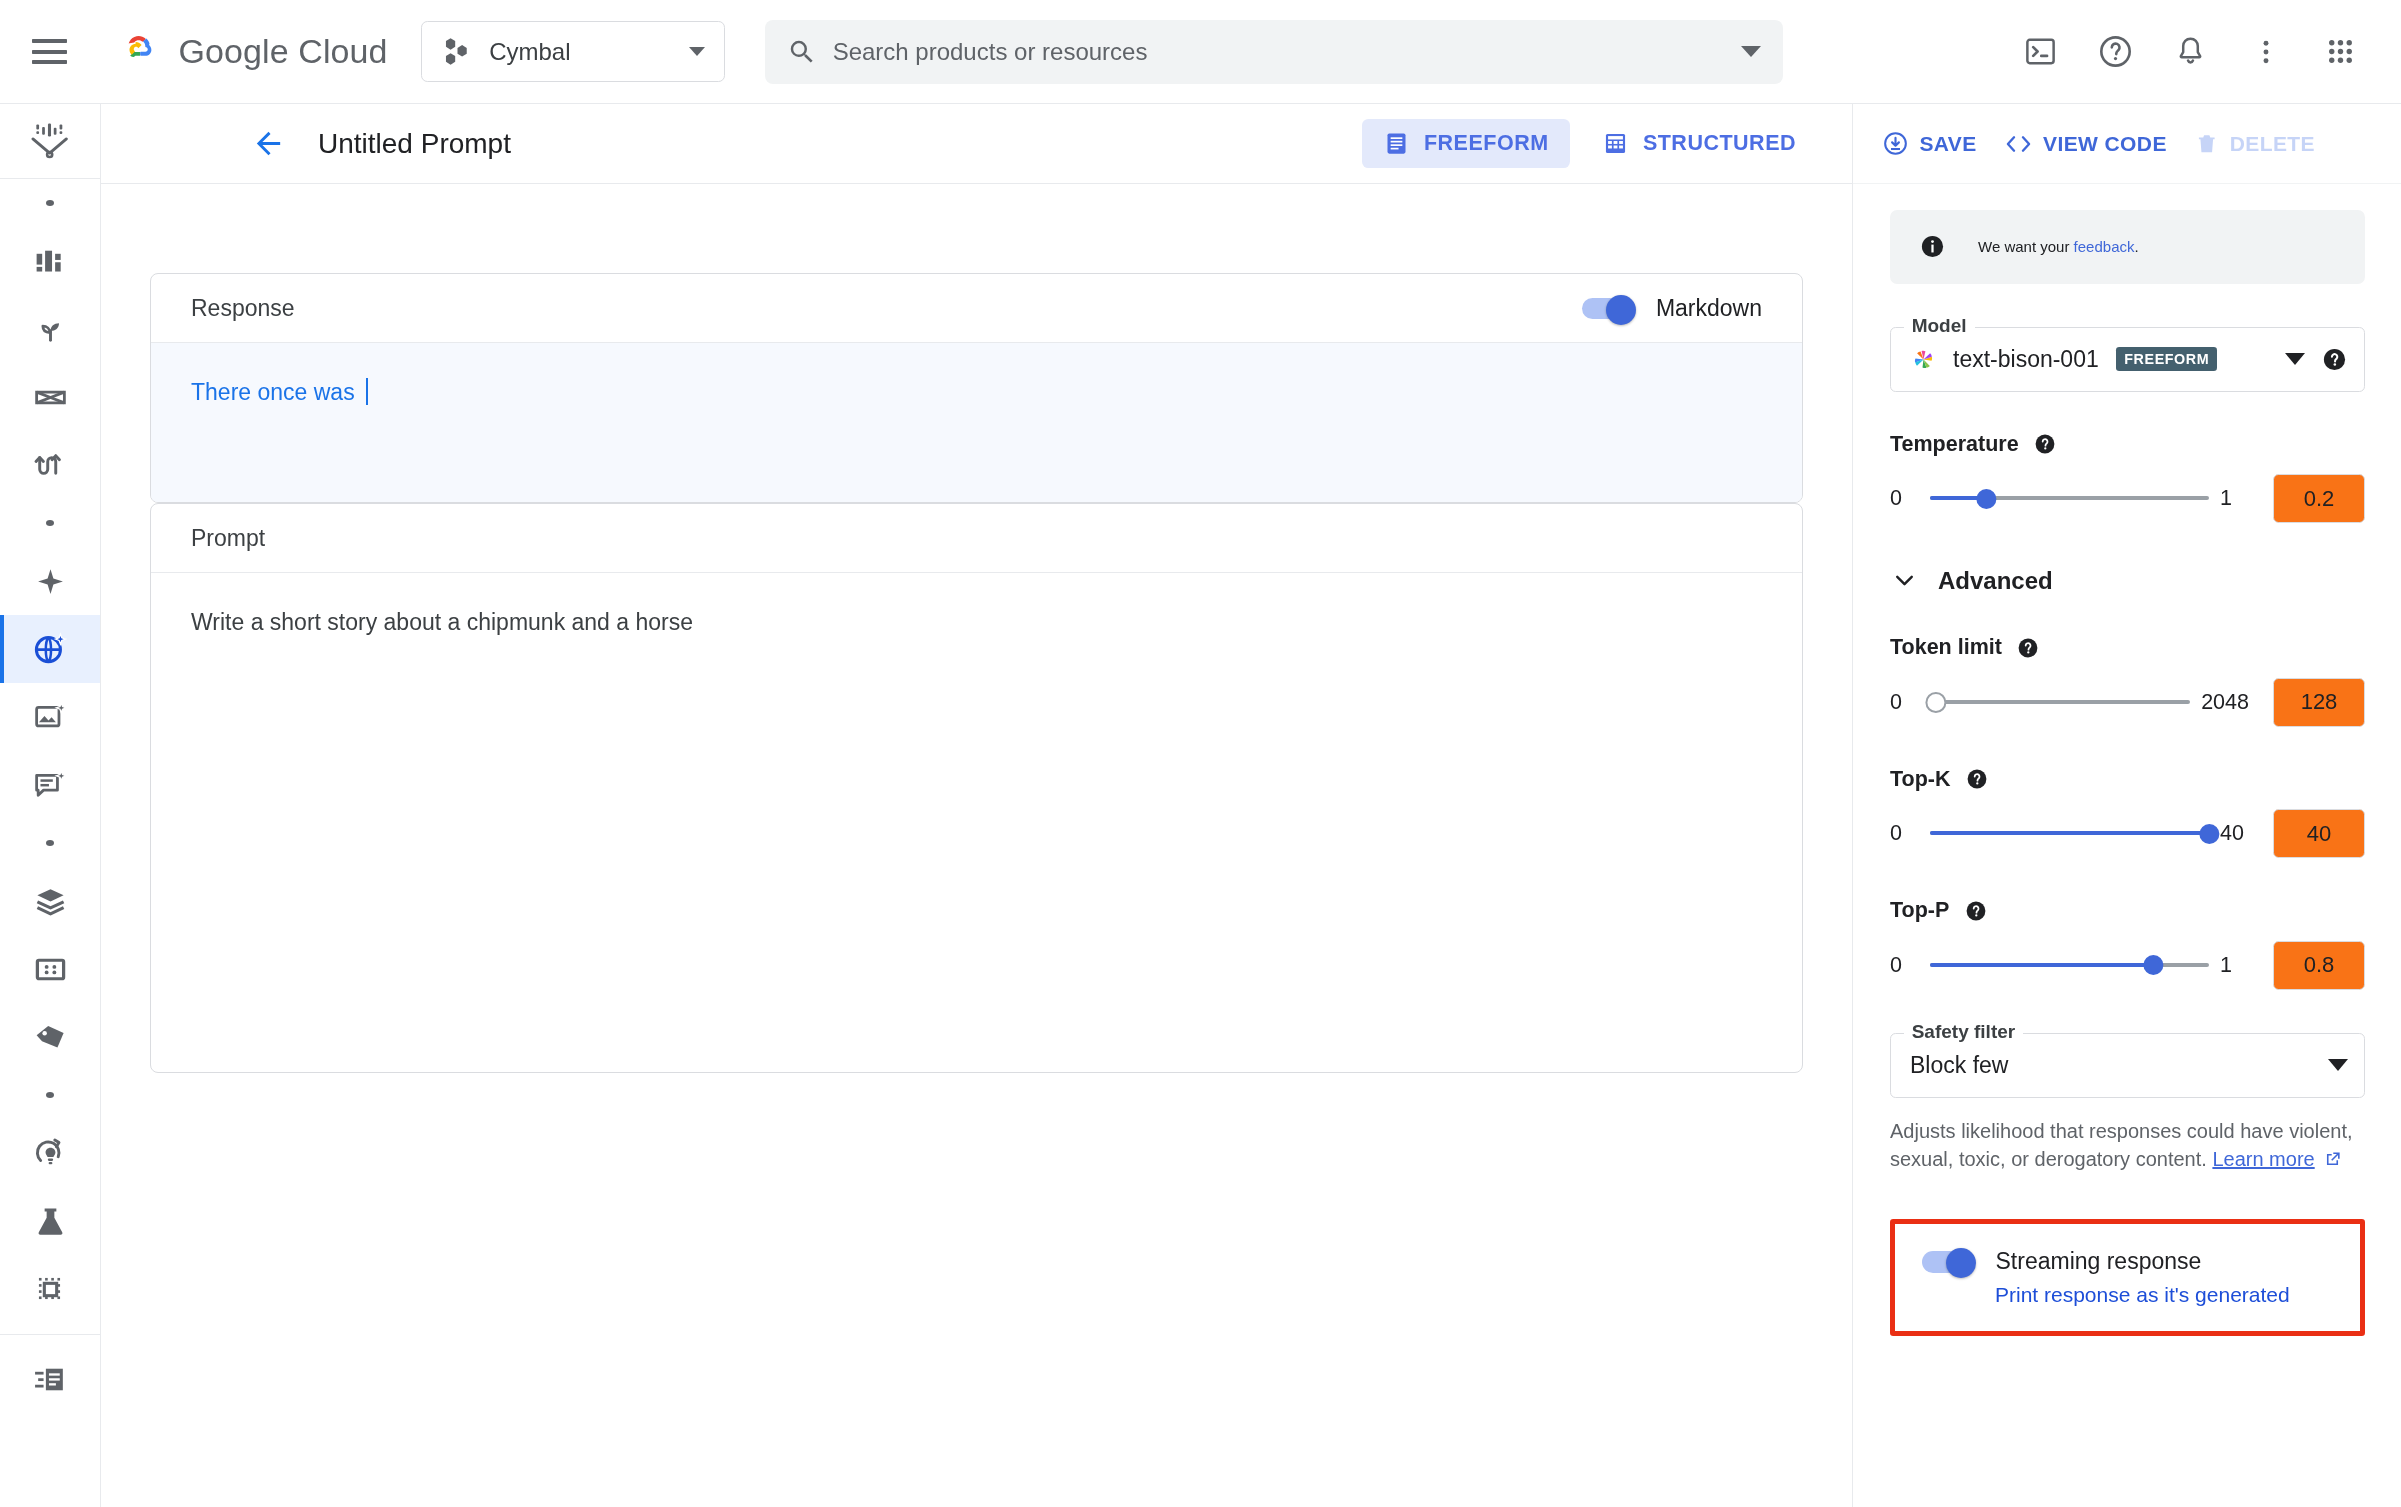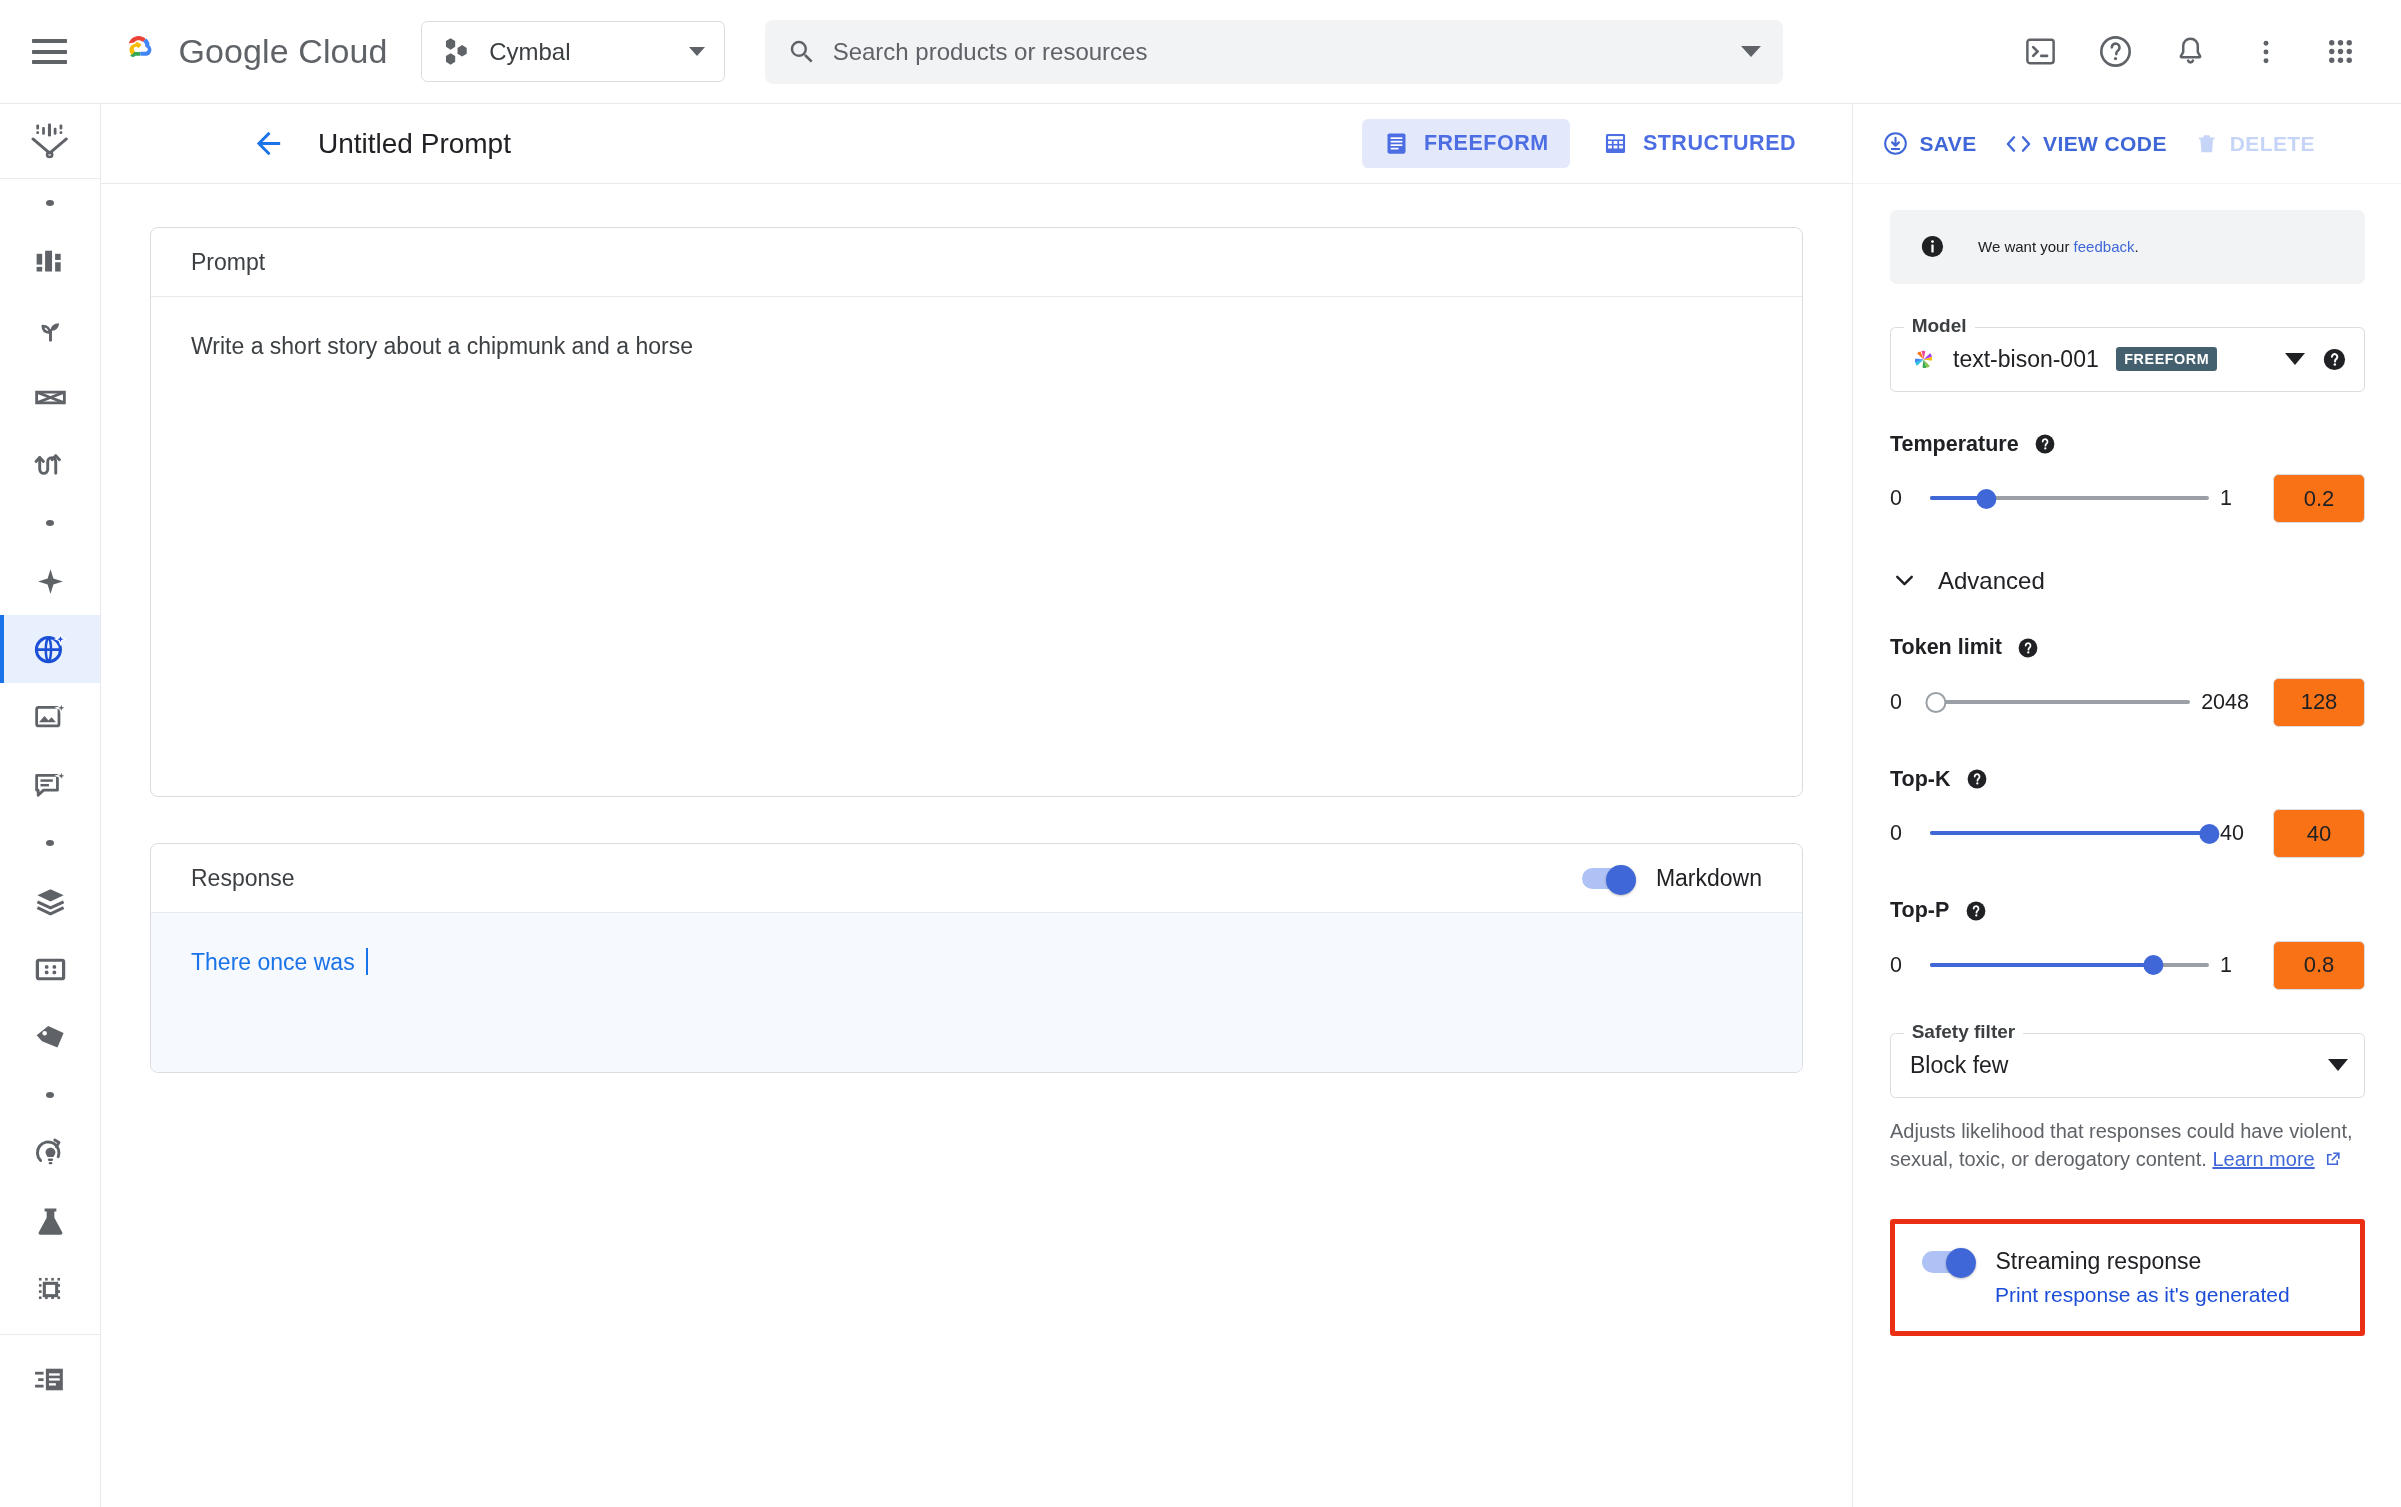--- a/index.html
+++ b/index.html
@@ -511,15 +511,6 @@
   </div>
 
   <div class="content">
-    <div class="card">
-      <div class="card-head">
-        <span class="card-label">Prompt</span>
-      </div>
-      <div class="card-body prompt-body">
-        <div class="prompt-text">Write a short story about a chipmunk and a horse</div>
-      </div>
-    </div>
-
     <div class="card resp-card">
       <div class="card-head">
         <span class="card-label">Response</span>
@@ -537,6 +528,15 @@
         </div>
       </div>
     </div>
+
+    <div class="card">
+      <div class="card-head">
+        <span class="card-label">Prompt</span>
+      </div>
+      <div class="card-body prompt-body">
+        <div class="prompt-text">Write a short story about a chipmunk and a horse</div>
+      </div>
+    </div>
   </div>
 </div>
 

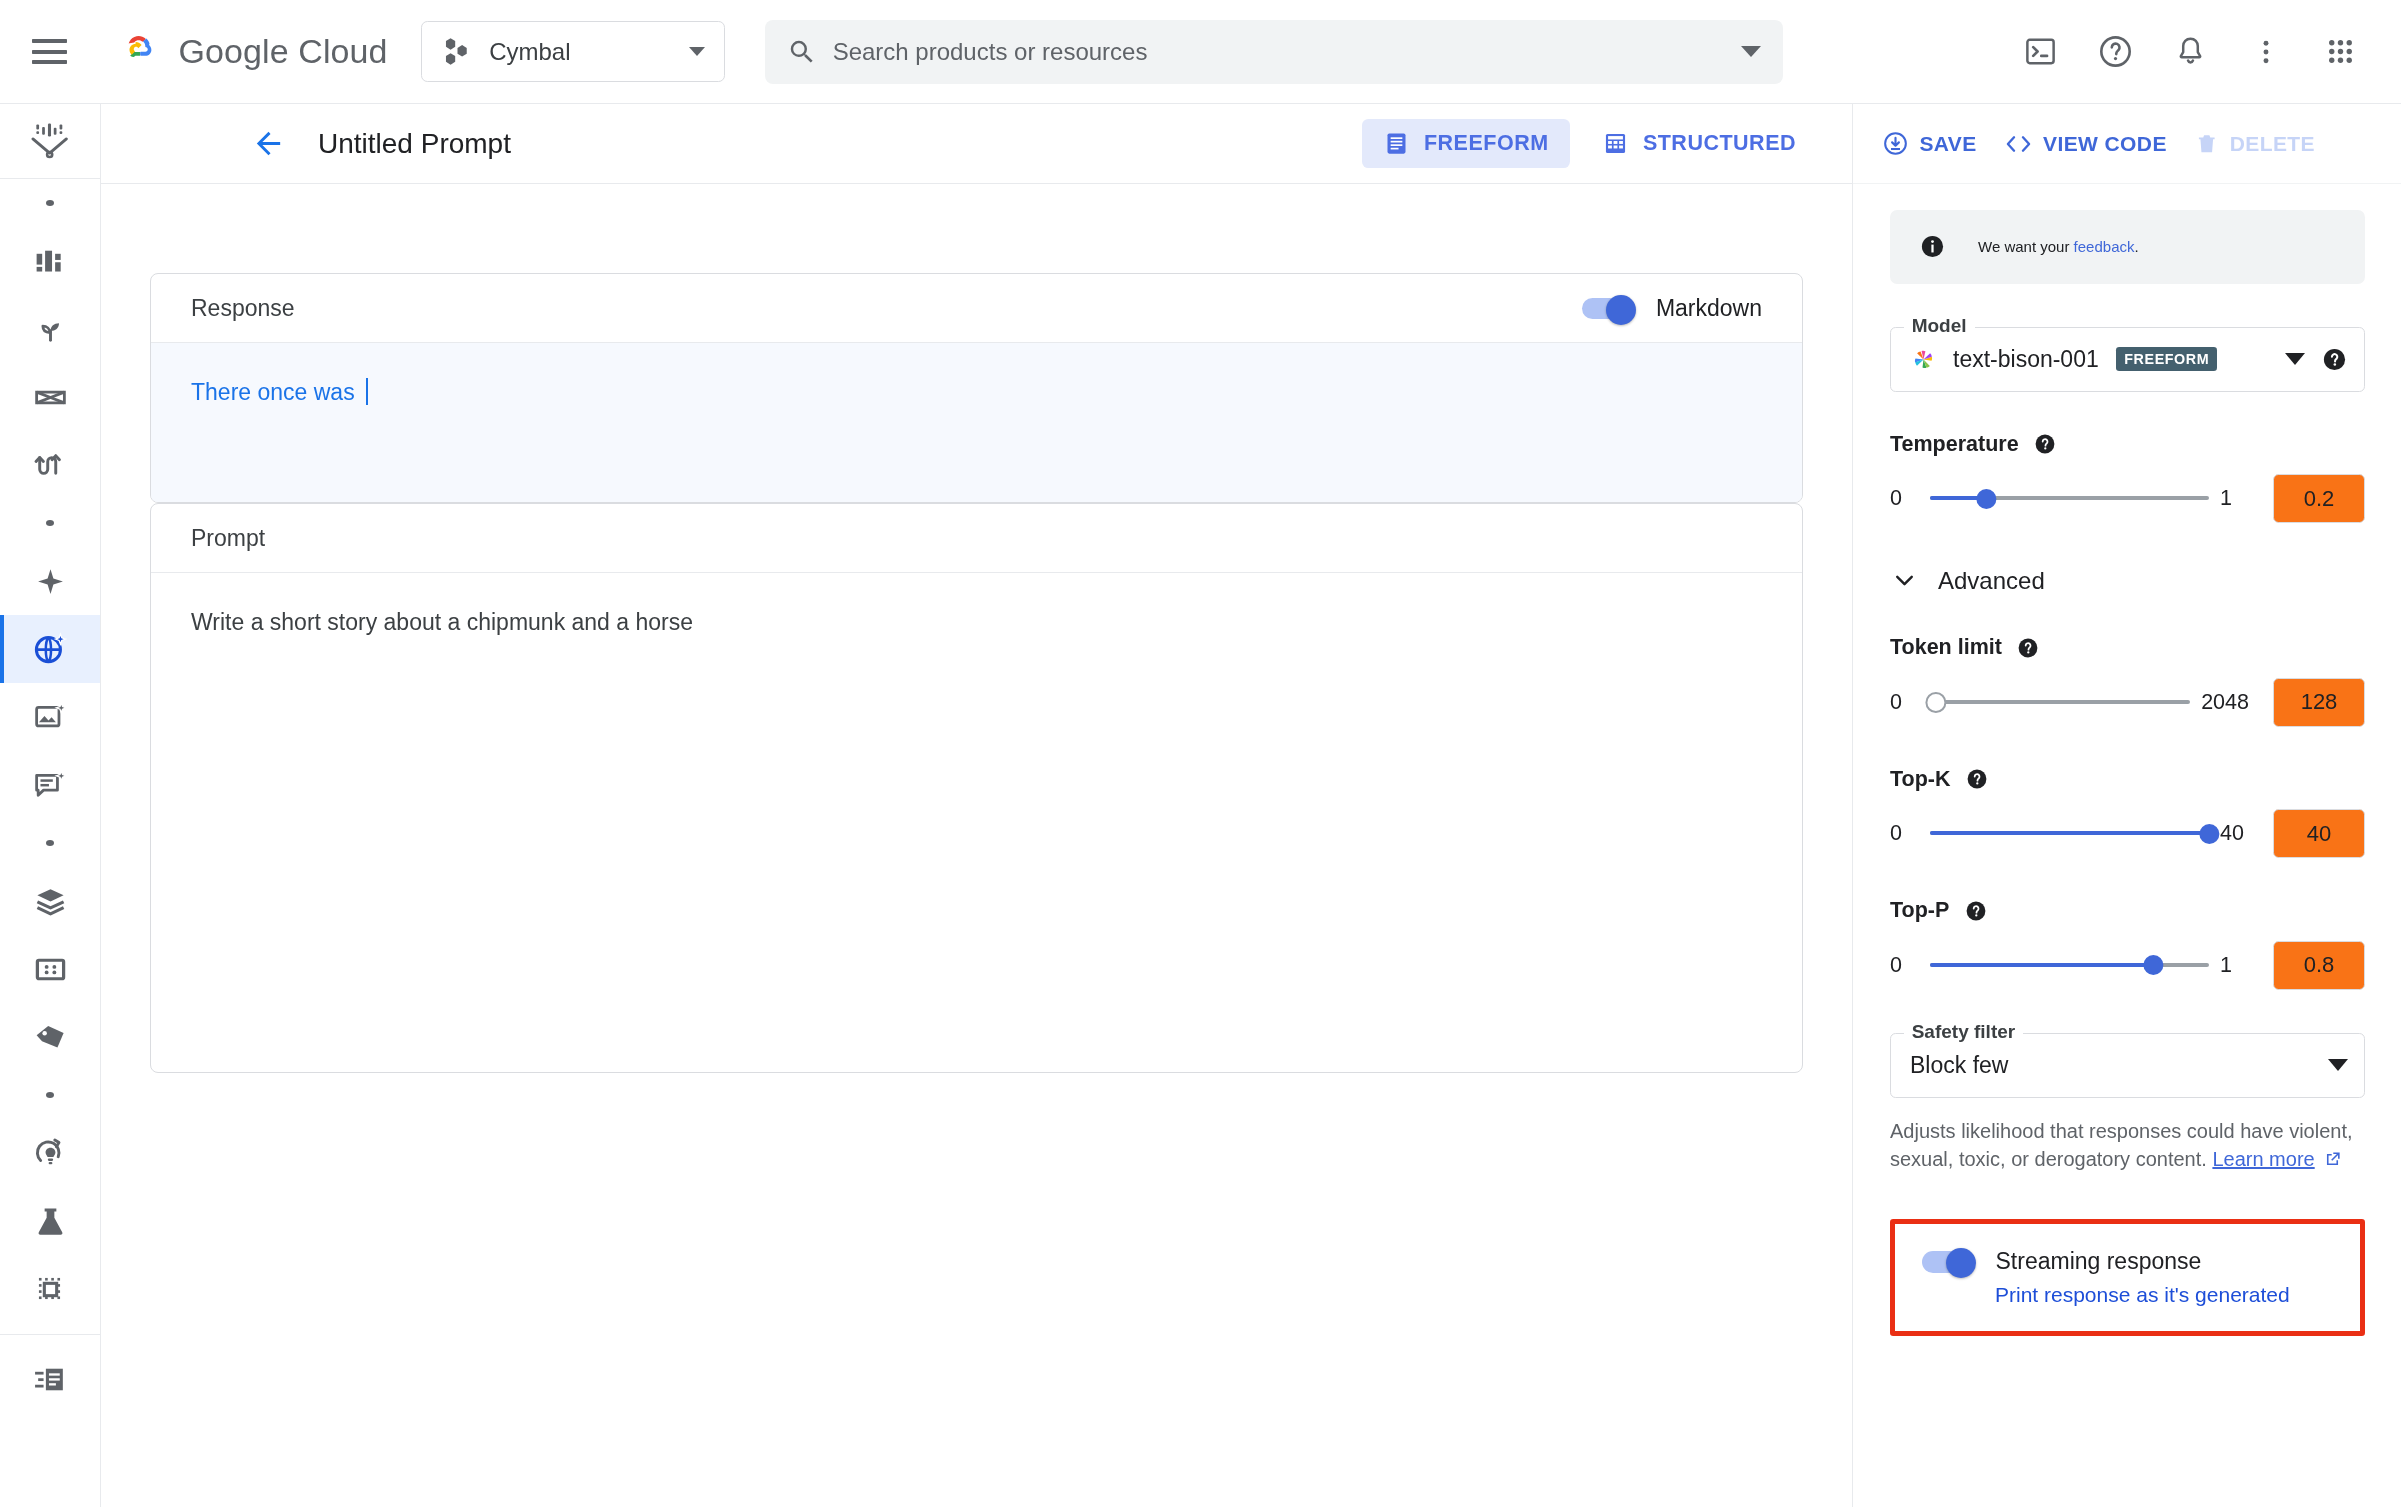--- a/index.html
+++ b/index.html
@@ -180,7 +180,7 @@
     background: #f97316; cursor: text; flex: none;
   }
 
-  .advanced-row { display: flex; align-items: center; gap: 19px; margin-top: 43px; cursor: pointer; }
+  .advanced-row { display: flex; align-items: center; gap: 19px; margin-top: 43px; cursor: pointer; font-weight: bold; }
   .advanced-label { font-size: 24px; color: #202124; }
 
   .safety-note { margin-top: 19px; font-size: 20px; line-height: 1.42; color: #5f6368; }

